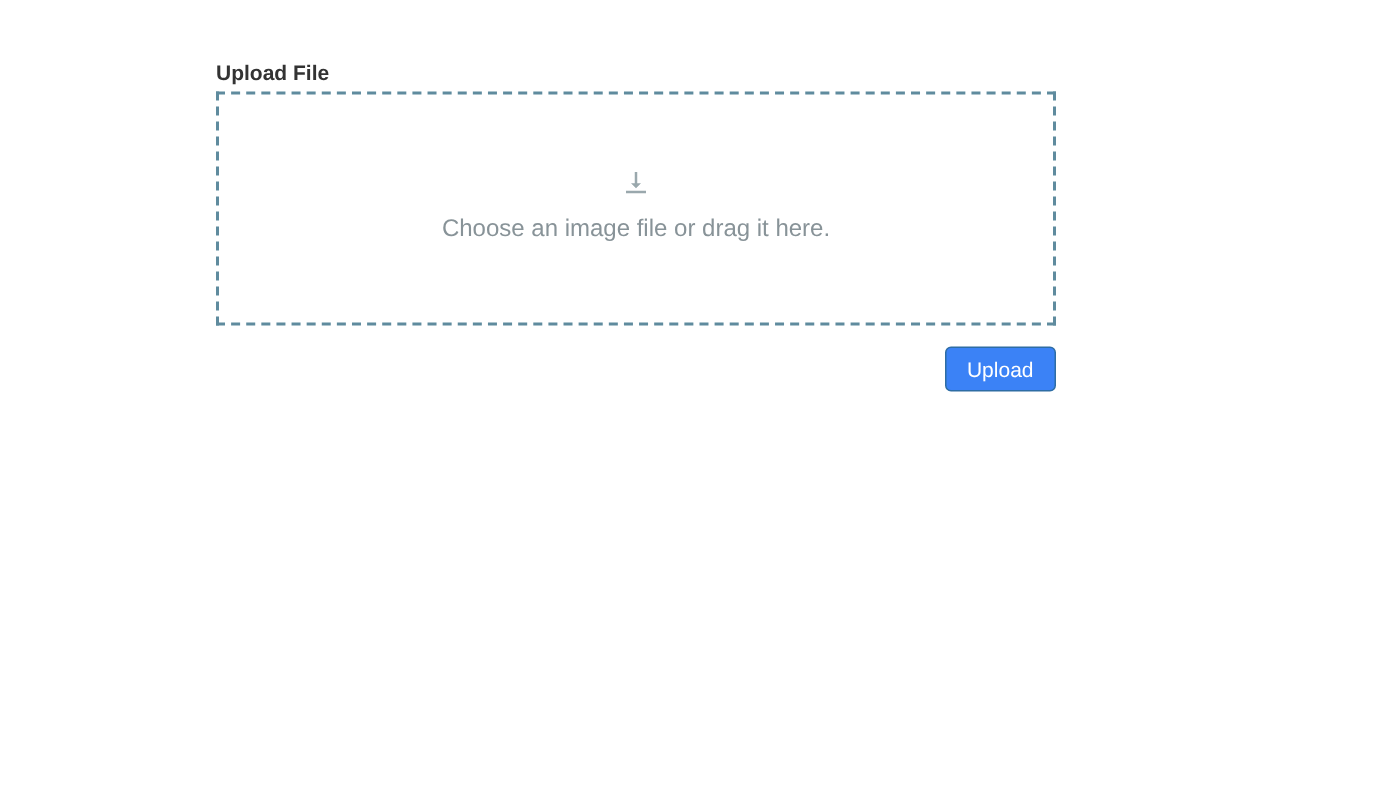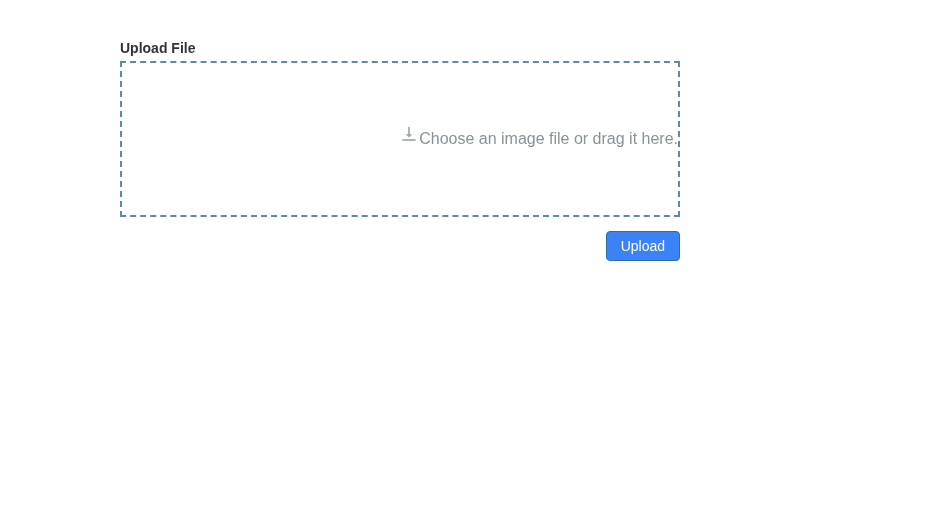--- a/index.html
+++ b/index.html
@@ -18,6 +18,7 @@
     .container {
       padding: 40px 0 0 120px;
       width: 740px;
+      margin-left: 24px;
     }
     .label {
       font-weight: 700;

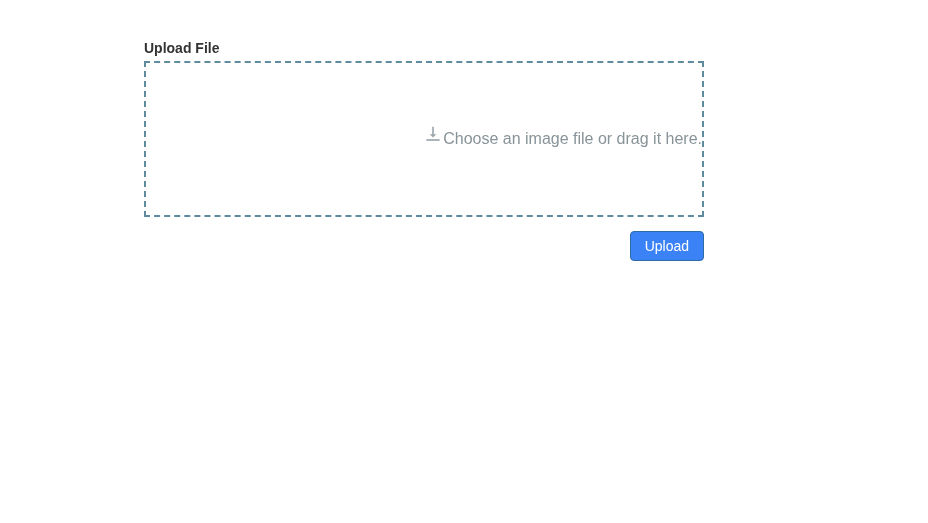--- a/index.html
+++ b/index.html
@@ -33,9 +33,9 @@
       height: 156px;
       text-align: center;
       display: flex;
-      flex-direction: row;
+      flex-direction: column;
       align-items: center;
-      justify-content: flex-end;
+      justify-content: center;
       cursor: pointer;
     }
     .download-icon {

